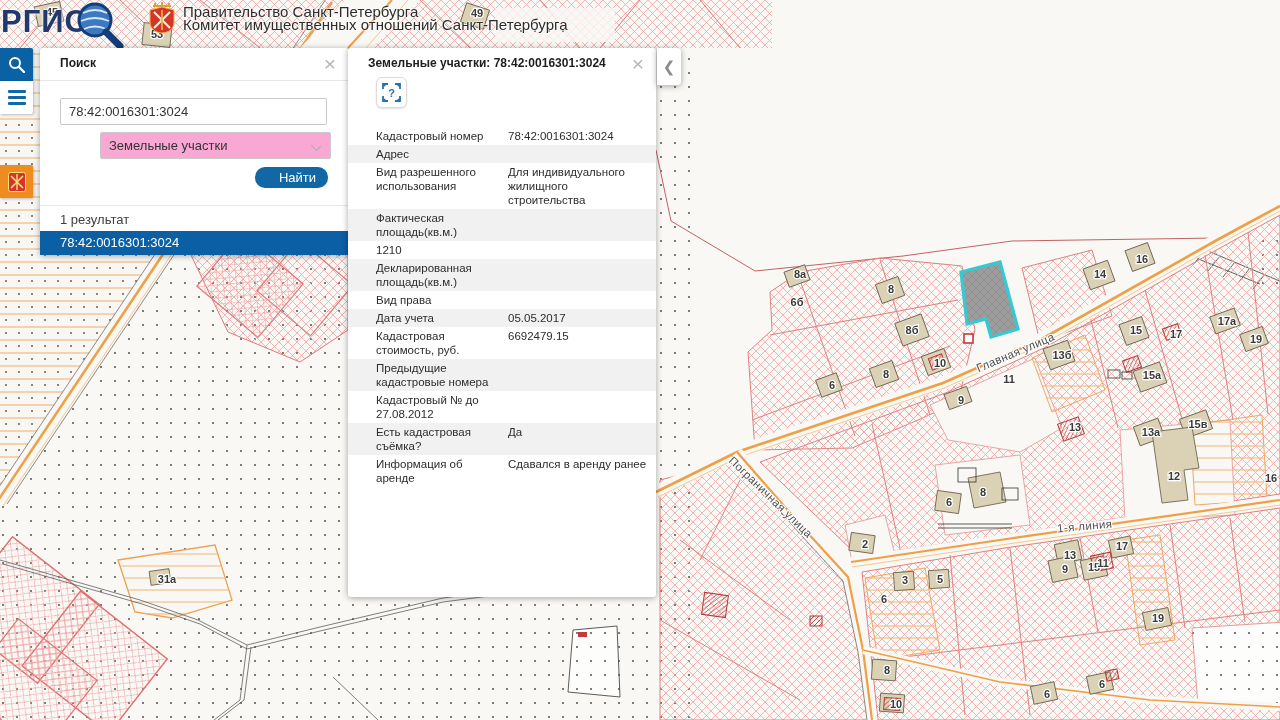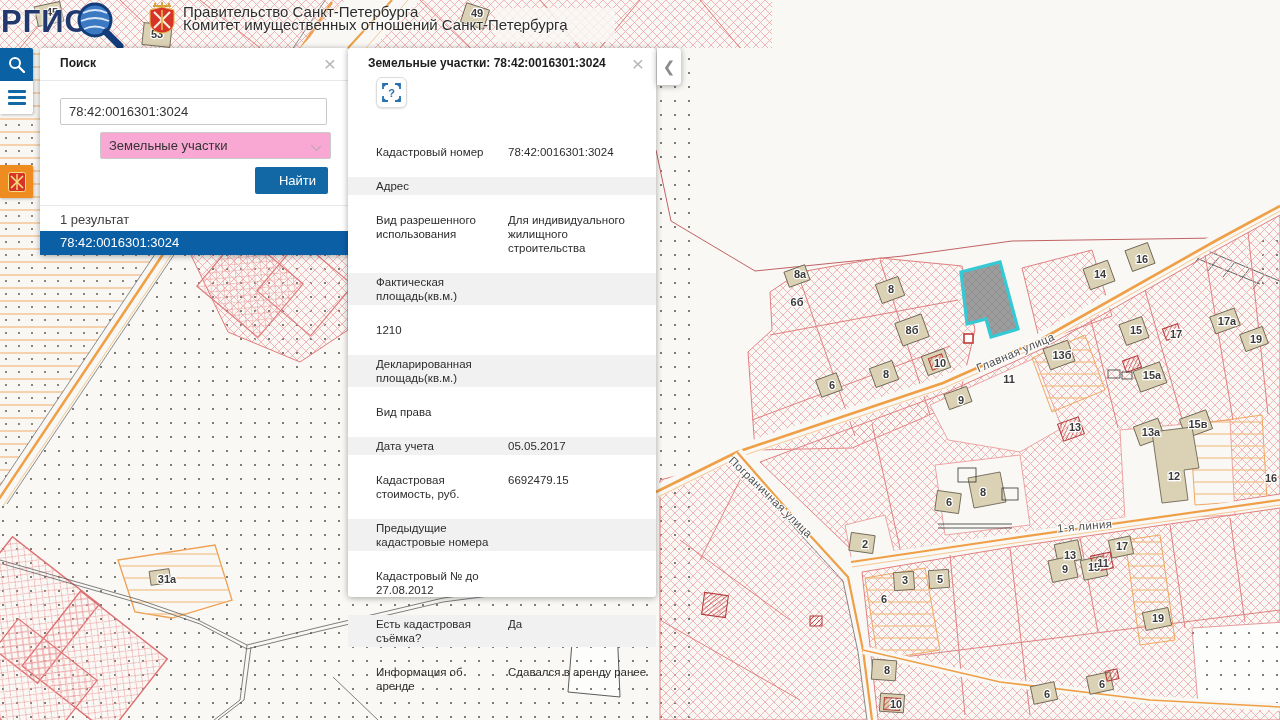--- a/index.html
+++ b/index.html
@@ -68,7 +68,7 @@
 
   .dtable { position:absolute; left:0; top:79px; width:100%; font-size:11.5px;
     color:#2c2c2c; line-height:14px; }
-  .drow { display:flex; padding:2px 8px 2px 28px;margin-top:16px; }
+  .drow { display:flex; padding:2px 8px 2px 28px; }
   .drow:nth-child(even) { background:#f1f1f1; }
   .dlab { width:132px; flex:none; padding-right:6px; }
   .dval { flex:1; }

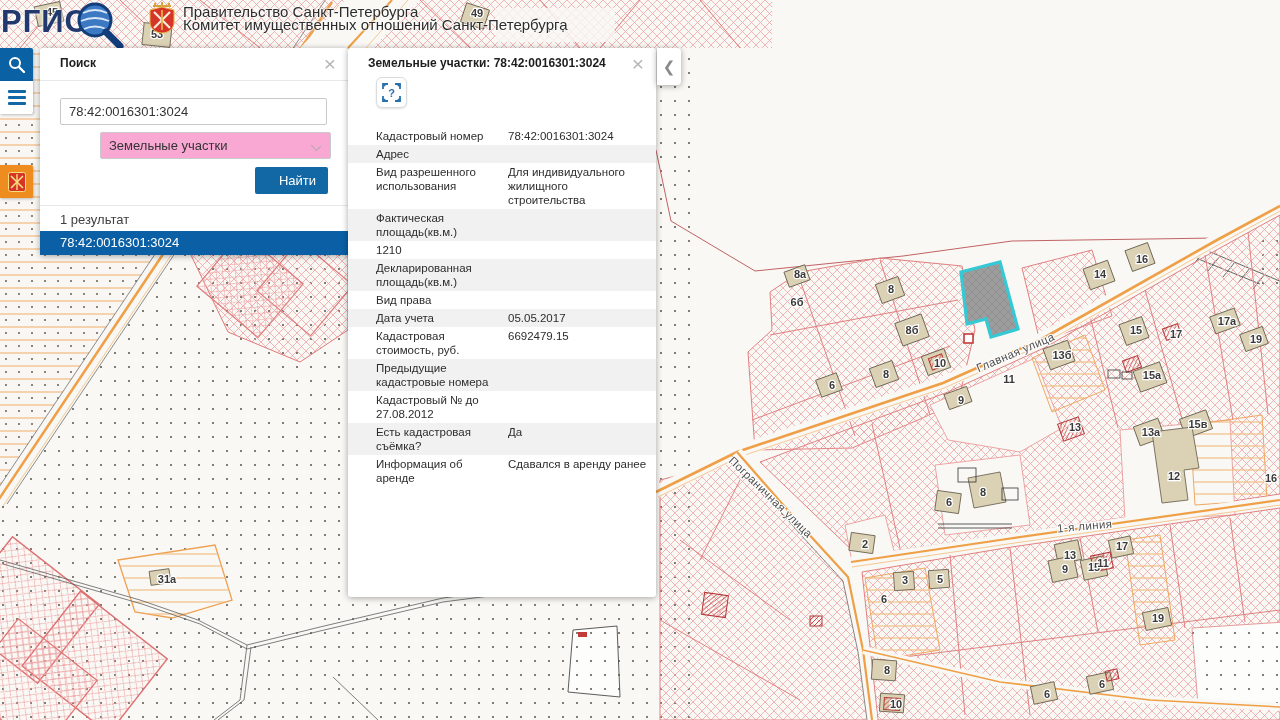--- a/index.html
+++ b/index.html
@@ -52,8 +52,8 @@
   .chev { position:absolute; right:10px; top:9px; width:8px; height:8px;
     border-right:1.5px solid #a9a9a9; border-bottom:1.5px solid #a9a9a9;
     transform:rotate(45deg) scale(1,.8); }
-  #find-btn { position:absolute; right:20px; top:119px; width:73px; height:27px;
-    background:#1268a5; color:#fff; font-size:13px; border:none; border-radius:2px;
+  #find-btn { position:absolute; right:20px; top:119px; width:73px; height:21px;
+    background:#1268a5; color:#fff; font-size:13px; border:none; border-radius:10px;
     cursor:pointer; font-family:"Liberation Sans",sans-serif;padding-left:12px; }
   .res-sep { position:absolute; left:0; top:157px; width:100%; border-top:1px solid #e8e8e8; }
   .res-count { position:absolute; left:20px; top:164px; font-size:13px; color:#404040; }

